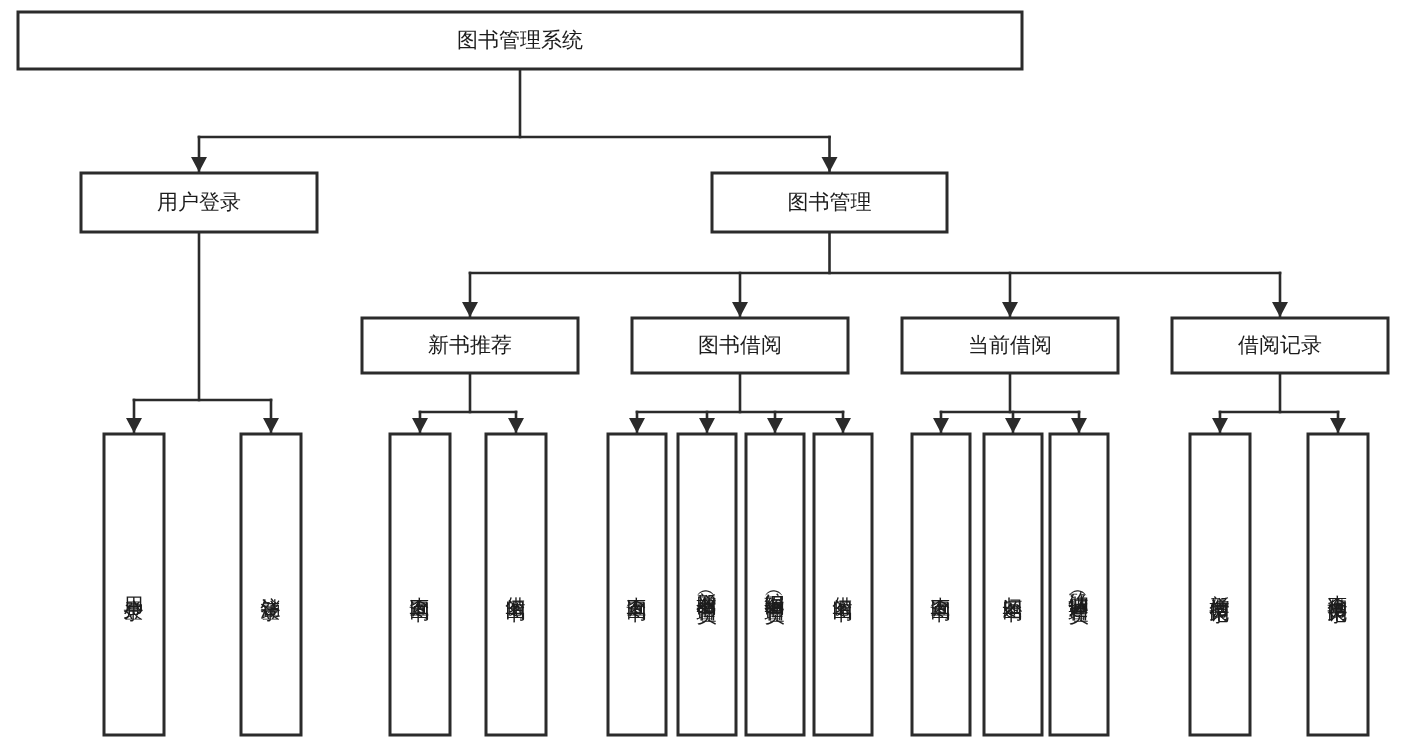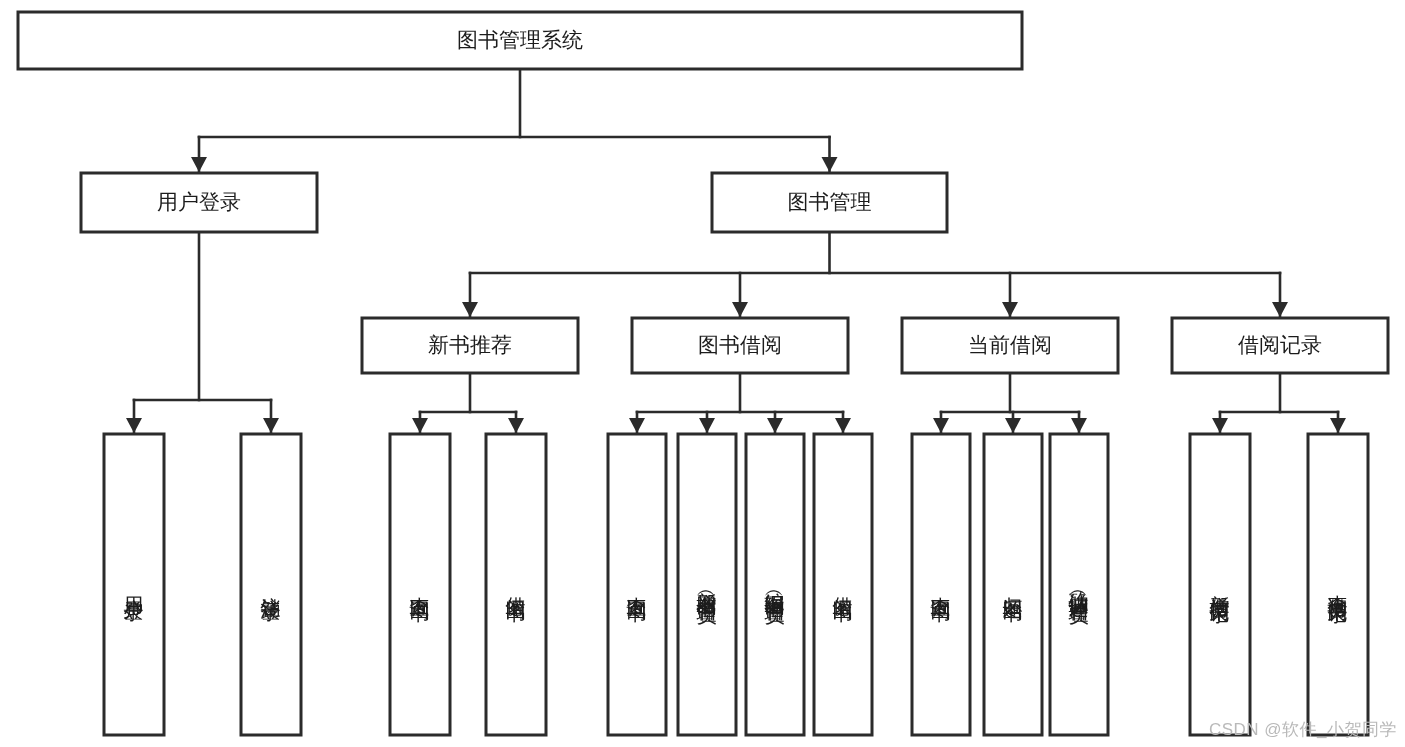--- a/index.html
+++ b/index.html
@@ -220,7 +220,6 @@
       </g>
   </svg>
 
-  <div class="watermark">CSDN @软件_小贺同学</div>
 
 </div>
 

